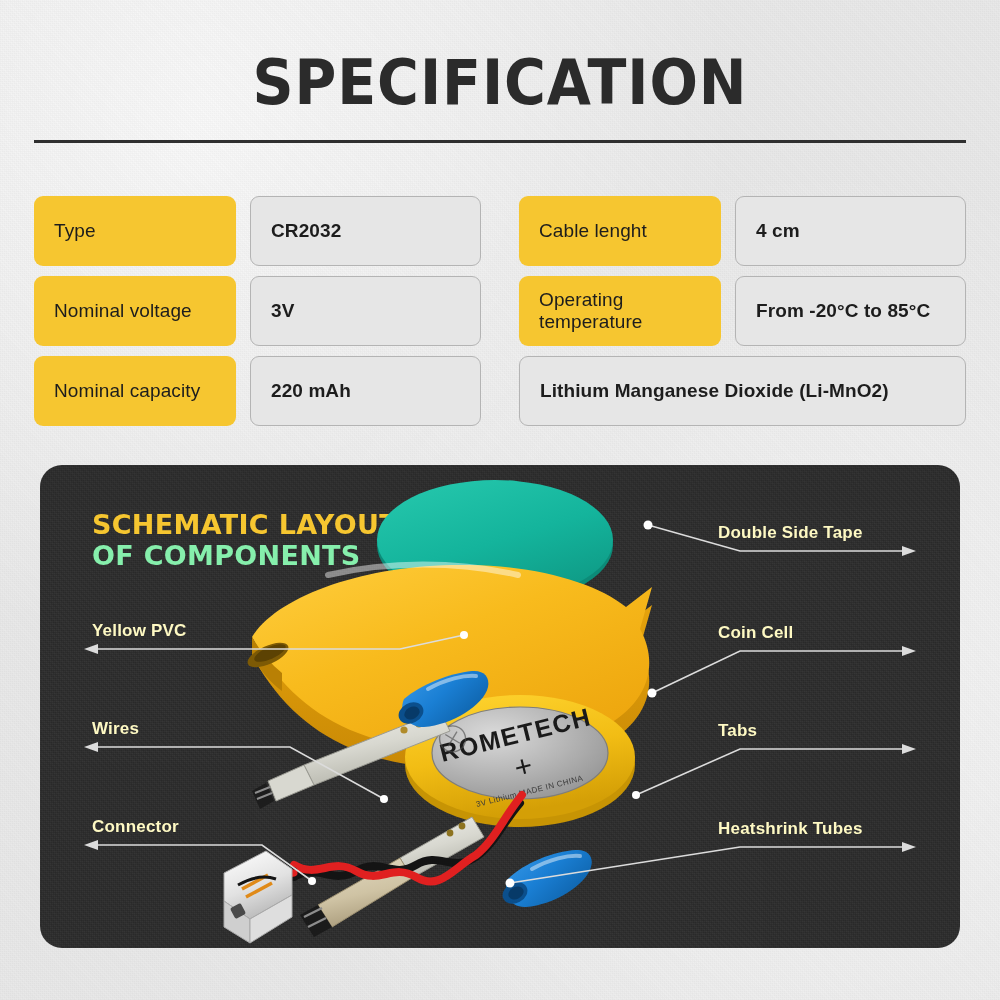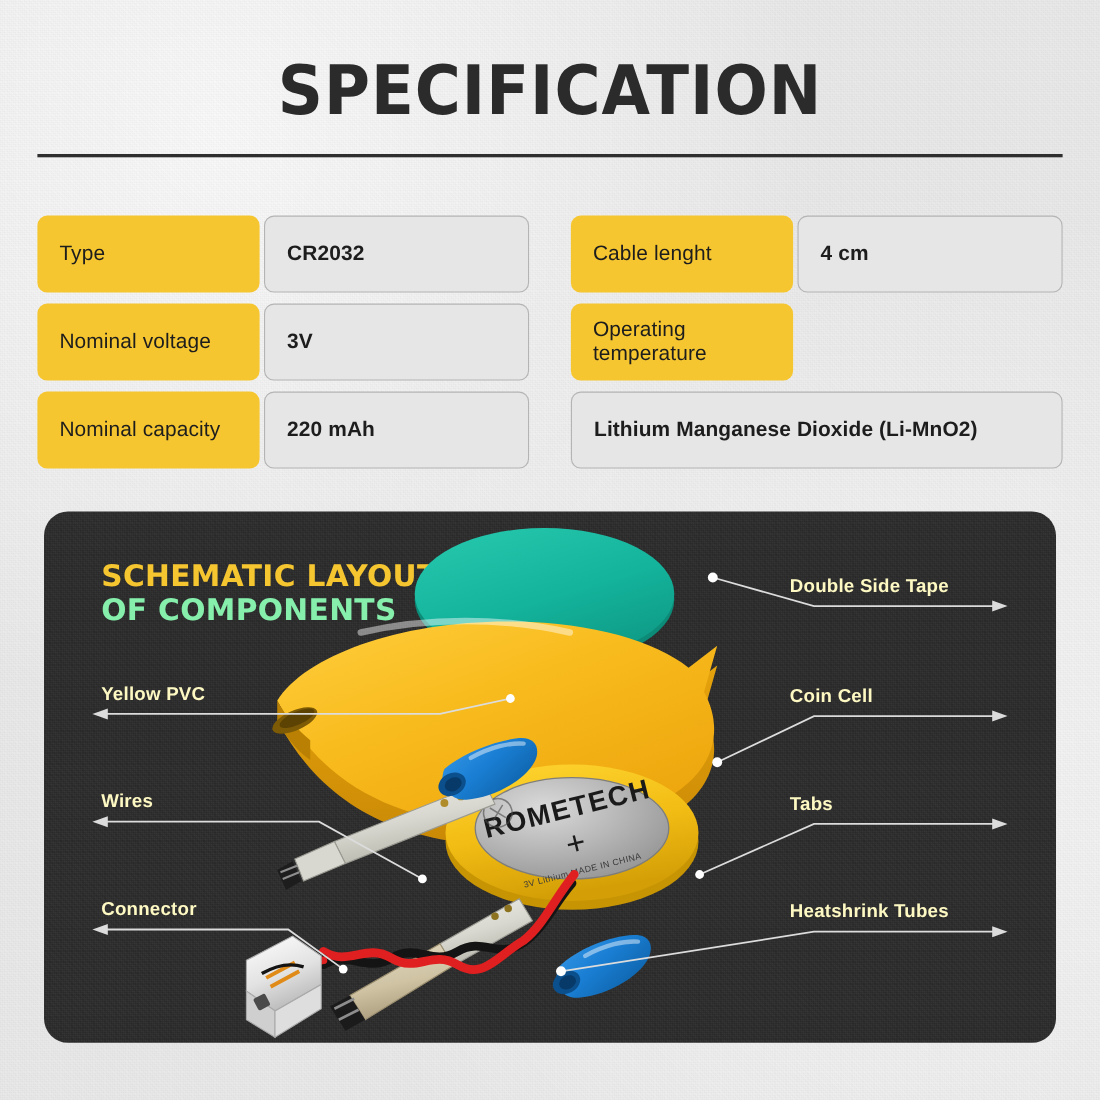--- a/index.html
+++ b/index.html
@@ -77,7 +77,7 @@
   }
   .spec-row {
     display: flex;
-    gap: 4px;
+    gap: 14px;
     height: 70px;
   }
   .spec-label {

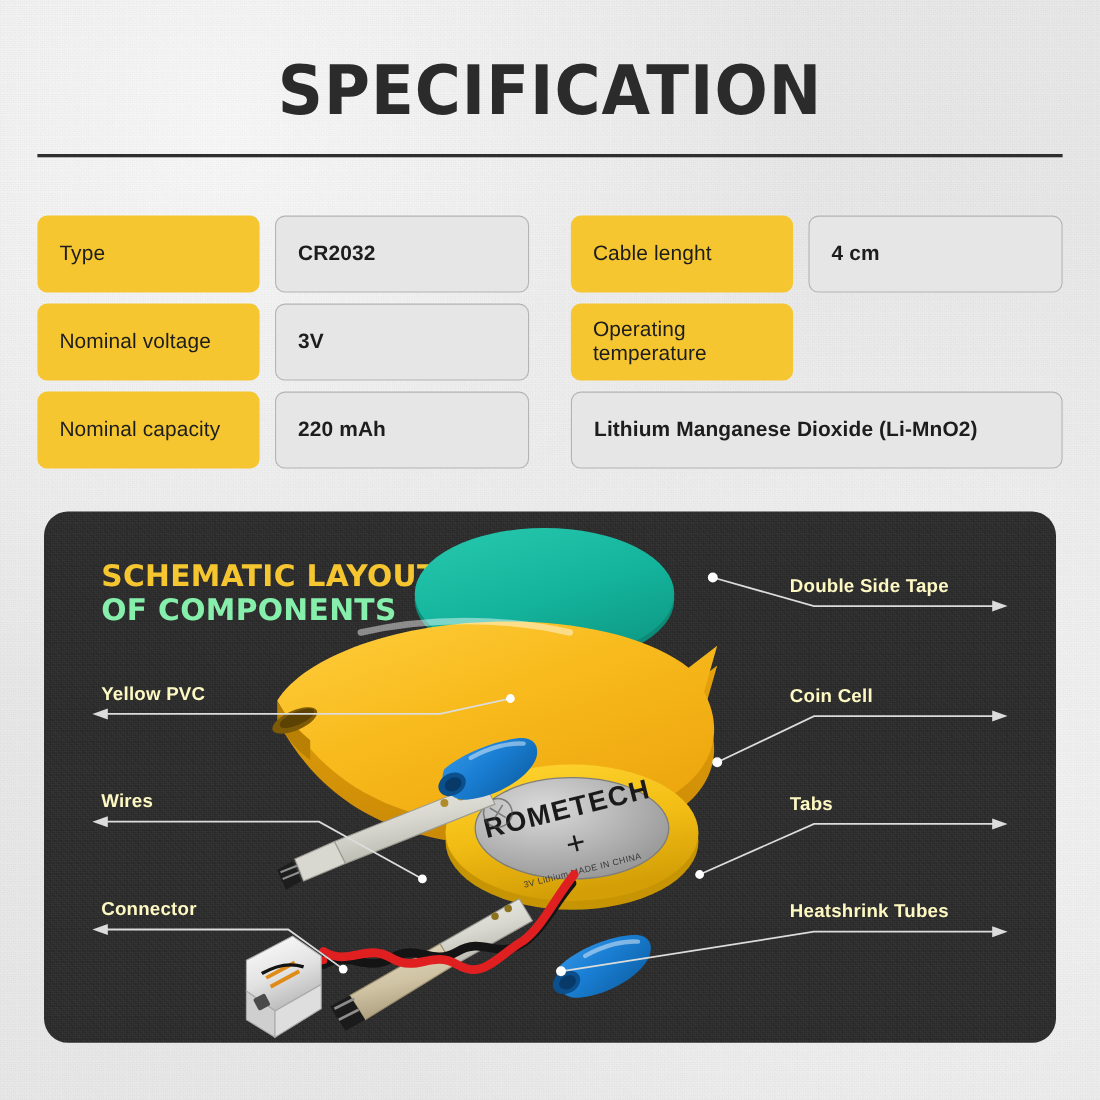--- a/index.html
+++ b/index.html
@@ -216,6 +216,7 @@
       </div>
       <div class="spec-row">
         <div class="spec-label">Operating temperature</div>
+        <div class="spec-value">From -20°C to 85°C</div>
       </div>
       <div class="spec-row">
         <div class="spec-value">Lithium Manganese Dioxide (Li-MnO2)</div>

